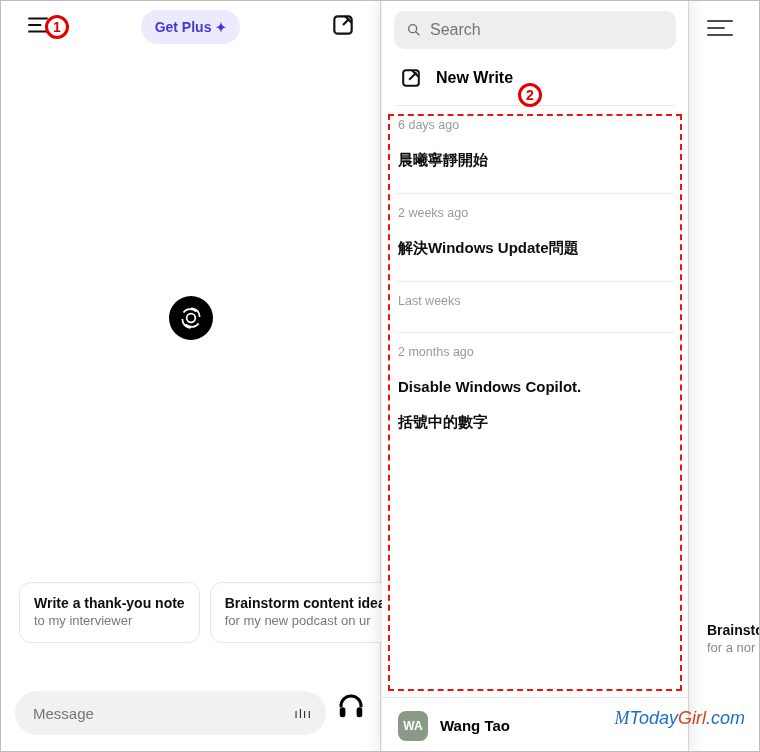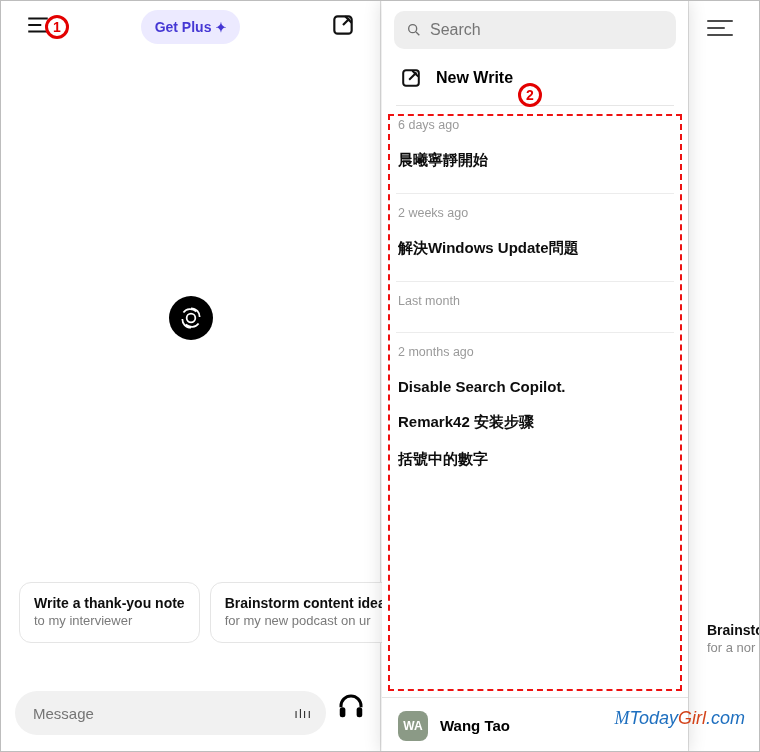--- a/index.html
+++ b/index.html
@@ -160,7 +160,7 @@
       <div class="convo">解決Windows Update問題</div>
     </div>
     <div class="grp">
-      <div class="grp-label">Last month</div>
+      <div class="grp-label">Last weeks</div>
     </div>
     <div class="grp">
       <div class="grp-label">2 months ago</div>

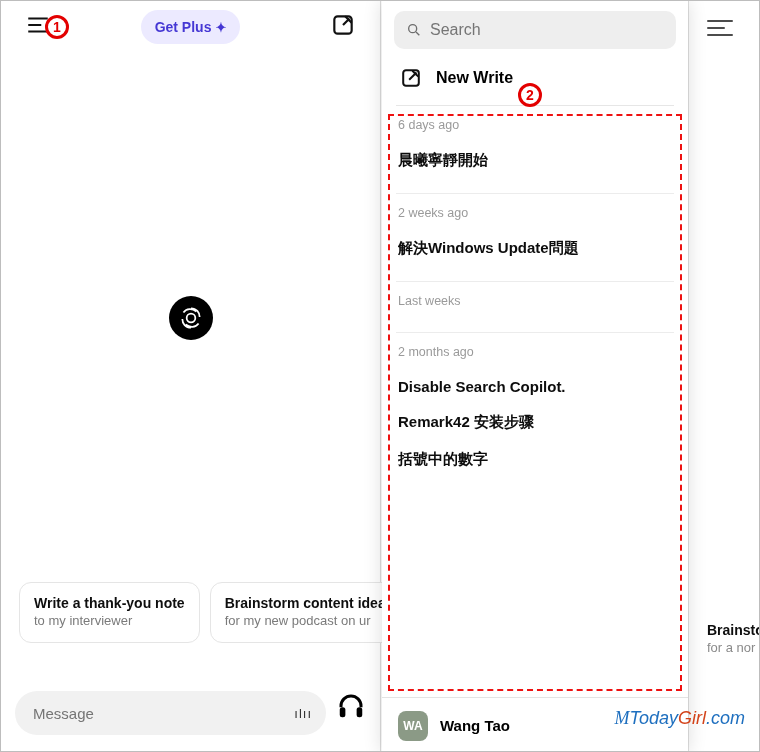--- a/index.html
+++ b/index.html
@@ -164,7 +164,7 @@
     </div>
     <div class="grp">
       <div class="grp-label">2 months ago</div>
-      <div class="convo">Disable Search Copilot.</div>
+      <div class="convo">Disable Windows Copilot.</div>
       <div class="convo">Remark42 安装步骤</div>
       <div class="convo">括號中的數字</div>
     </div>

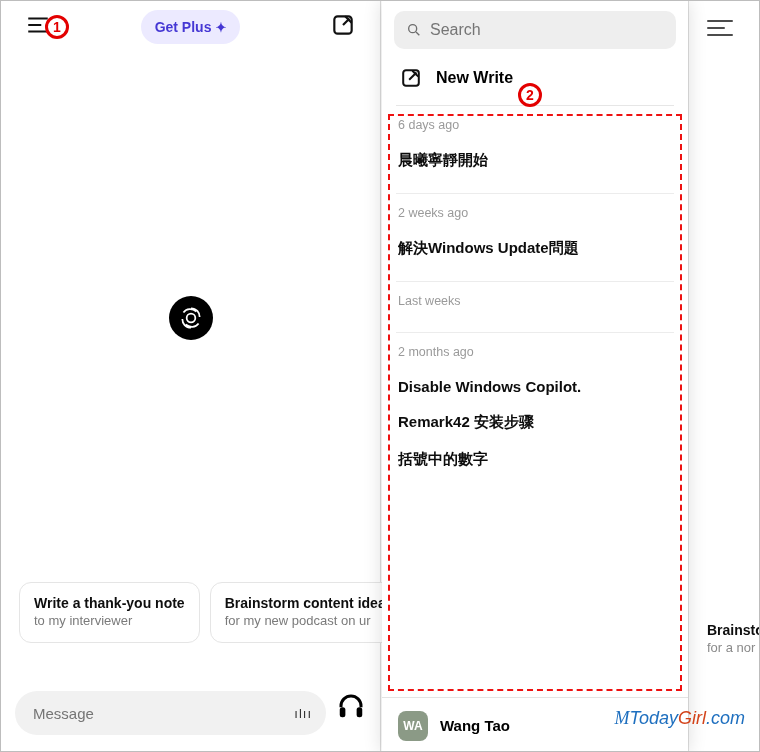--- a/index.html
+++ b/index.html
@@ -165,7 +165,6 @@
     <div class="grp">
       <div class="grp-label">2 months ago</div>
       <div class="convo">Disable Windows Copilot.</div>
-      <div class="convo">Remark42 安装步骤</div>
       <div class="convo">括號中的數字</div>
     </div>
   </div>

